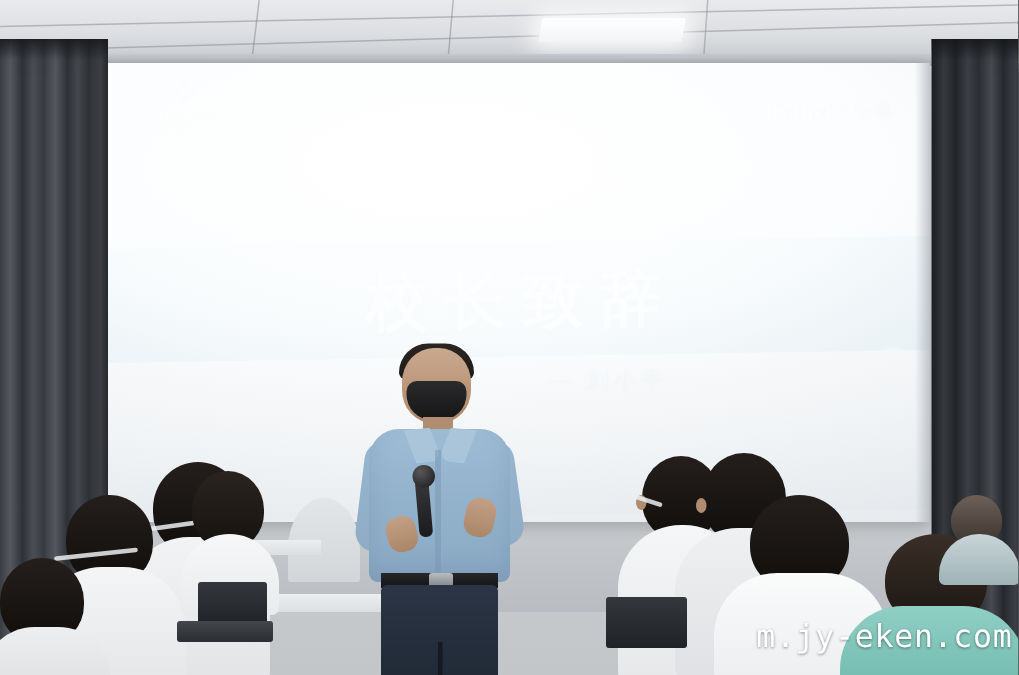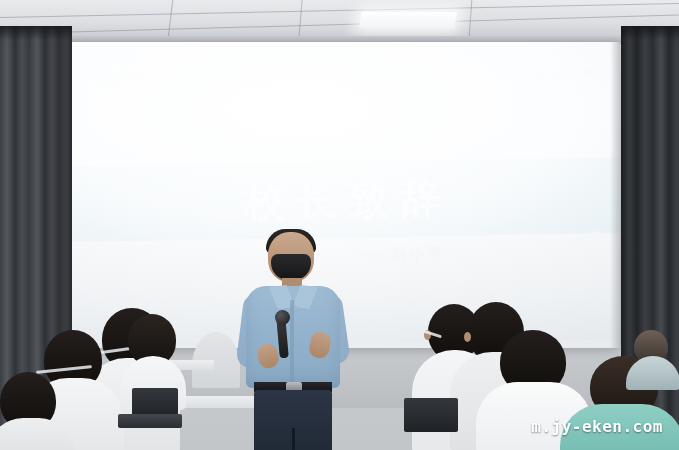--- a/index.html
+++ b/index.html
@@ -343,10 +343,10 @@
   
   .watermark {
     position: absolute;
-    right: 16px; bottom: 14px;
+    right: 4px; bottom: 14px;
     font-family: "DejaVu Sans Mono", monospace;
-    font-size: 16px;
-    font-weight: 700;
+    font-size: 21px;
+    font-weight: 400;
     color: #ffffff;
     letter-spacing: .5px;
     text-shadow: 0 1px 2px rgba(0,0,0,.45);

